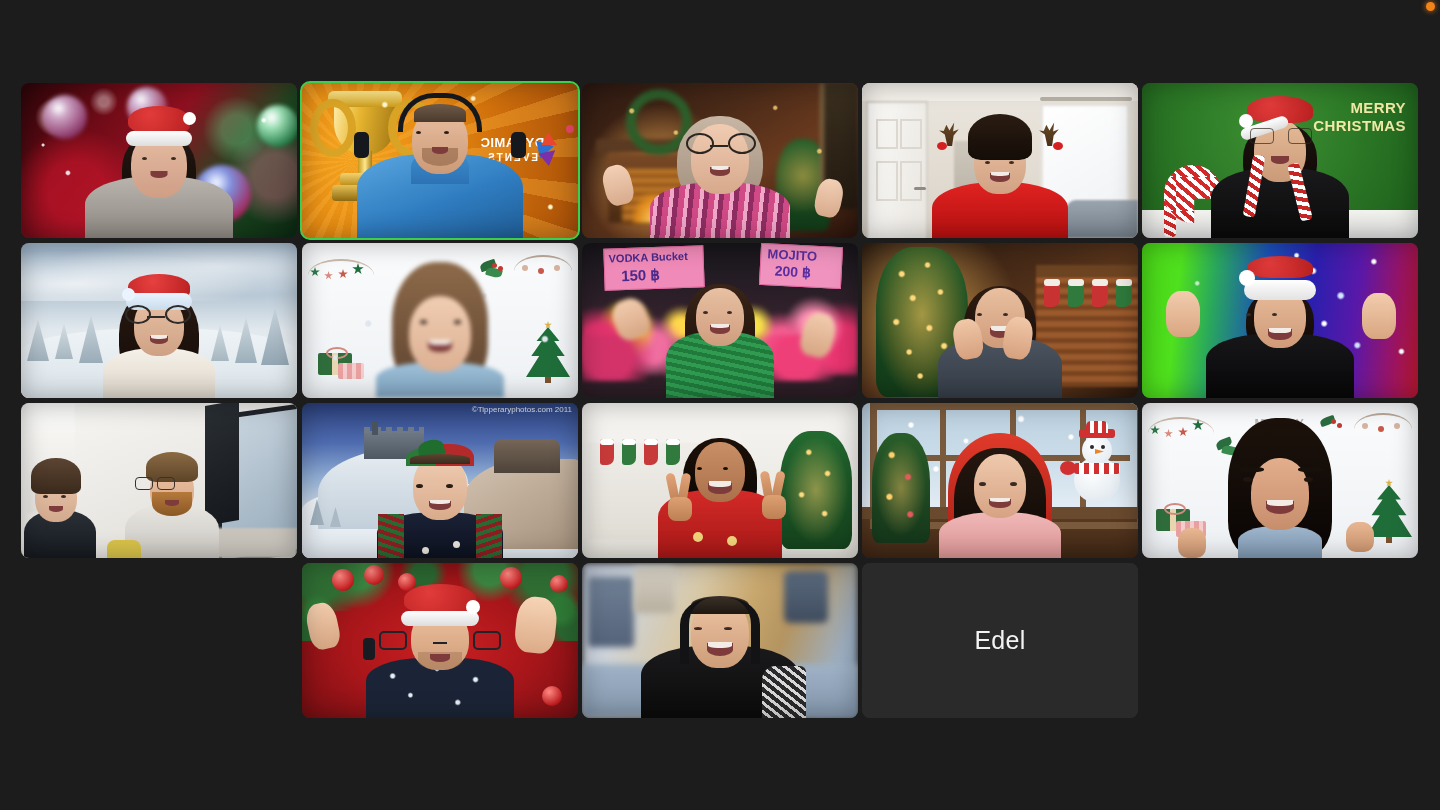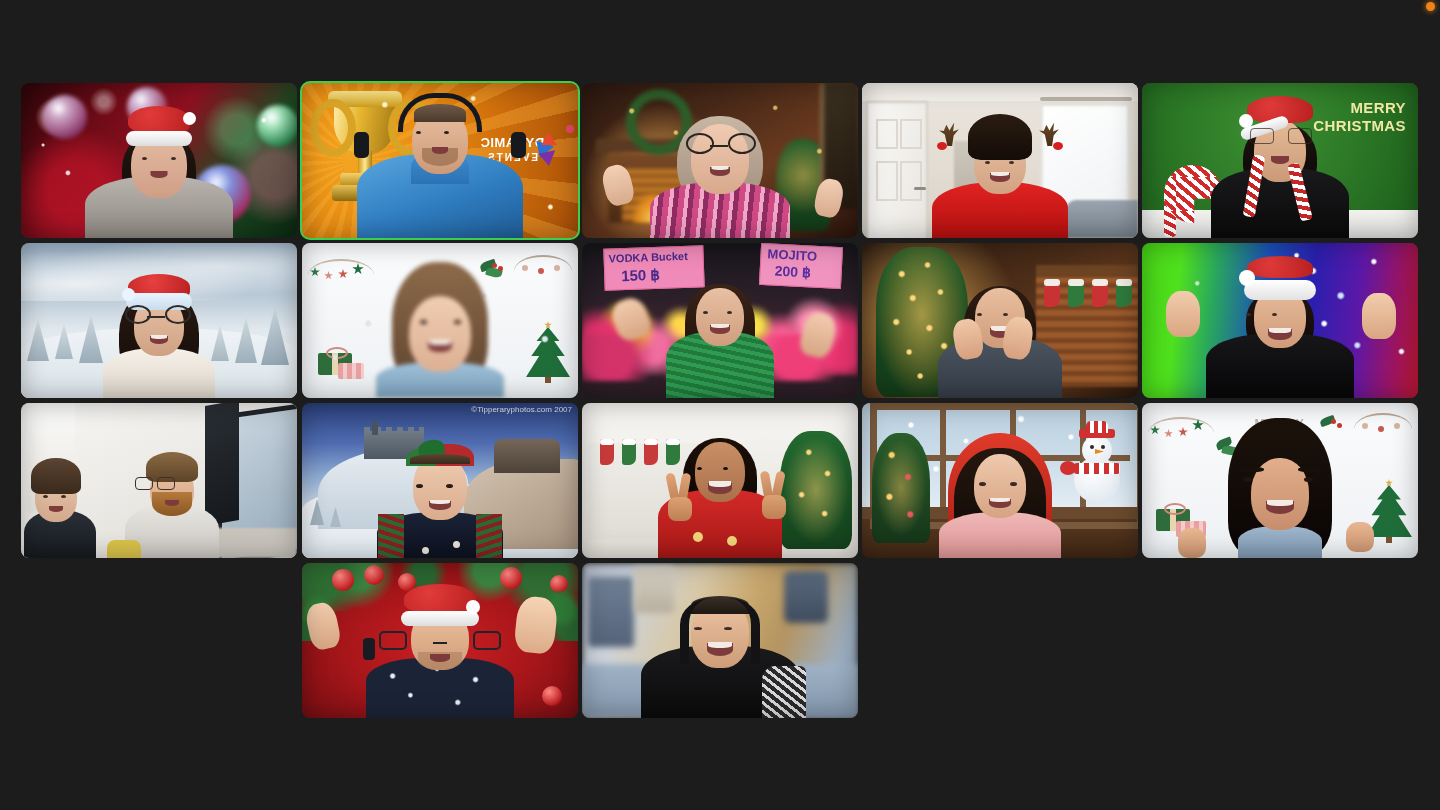--- a/index.html
+++ b/index.html
@@ -647,7 +647,7 @@
         <div class="layer" style="left:28px;top:104px;width:11px;height:20px;
           background:#aab9c4;clip-path:polygon(50% 0,100% 100%,0 100%);"></div>
 
-        <div class="txt" style="right:6px;top:2px;color:rgba(255,255,255,.82);font-size:8px;font-weight:normal;">©Tipperaryphotos.com 2007</div>
+        <div class="txt" style="right:6px;top:2px;color:rgba(255,255,255,.82);font-size:8px;font-weight:normal;">©Tipperaryphotos.com 2011</div>
 
         <div class="person" style="width:128px;height:110px;">
           <div class="torso" style="width:126px;height:46px;

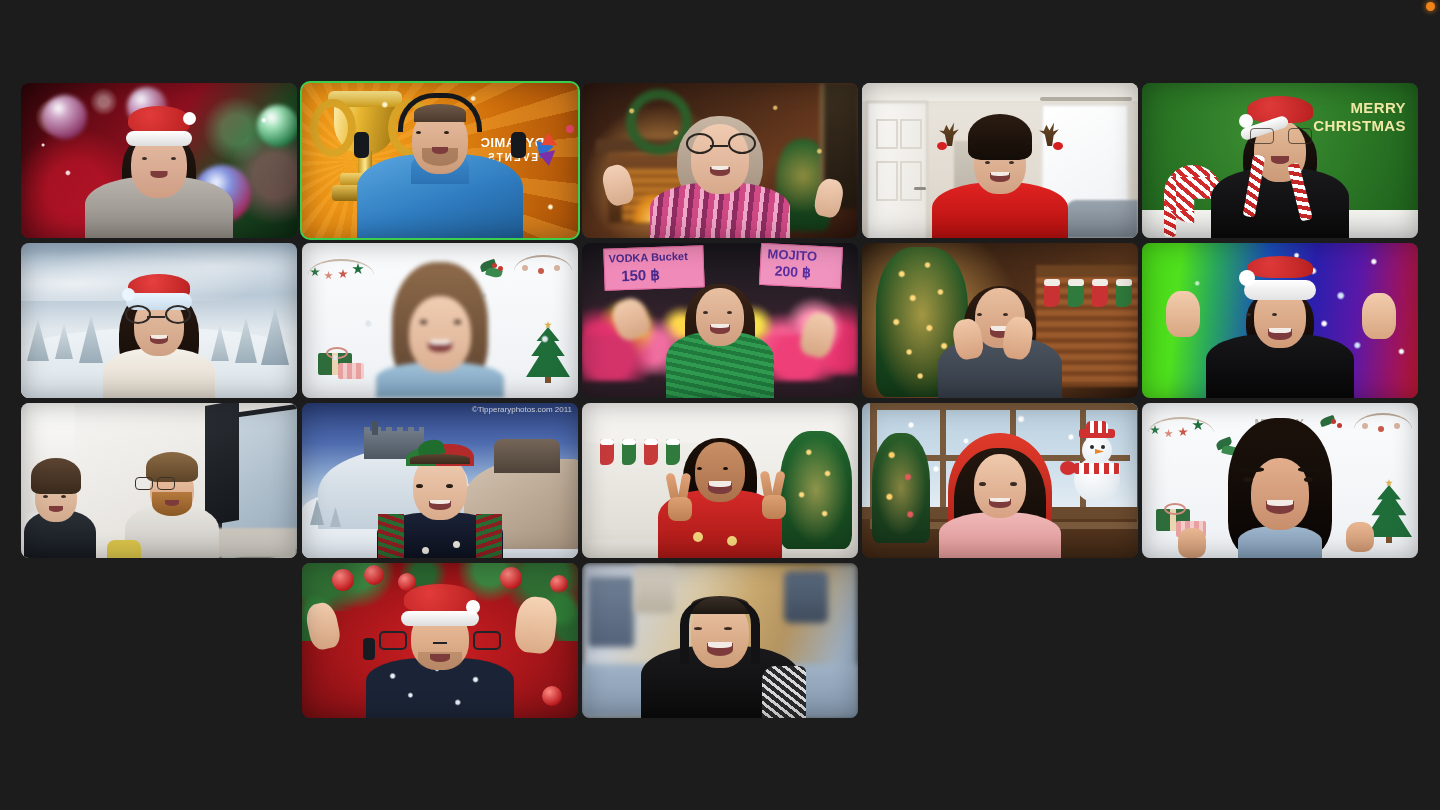--- a/index.html
+++ b/index.html
@@ -969,6 +969,10 @@
         <div class="vignette"></div>
       </div>
 
+      <div class="tile c3">
+        <div class="bg" style="background:#2a2a2a;"></div>
+        <div class="label">Edel</div>
+      </div>
     </div>
 
   </div>

